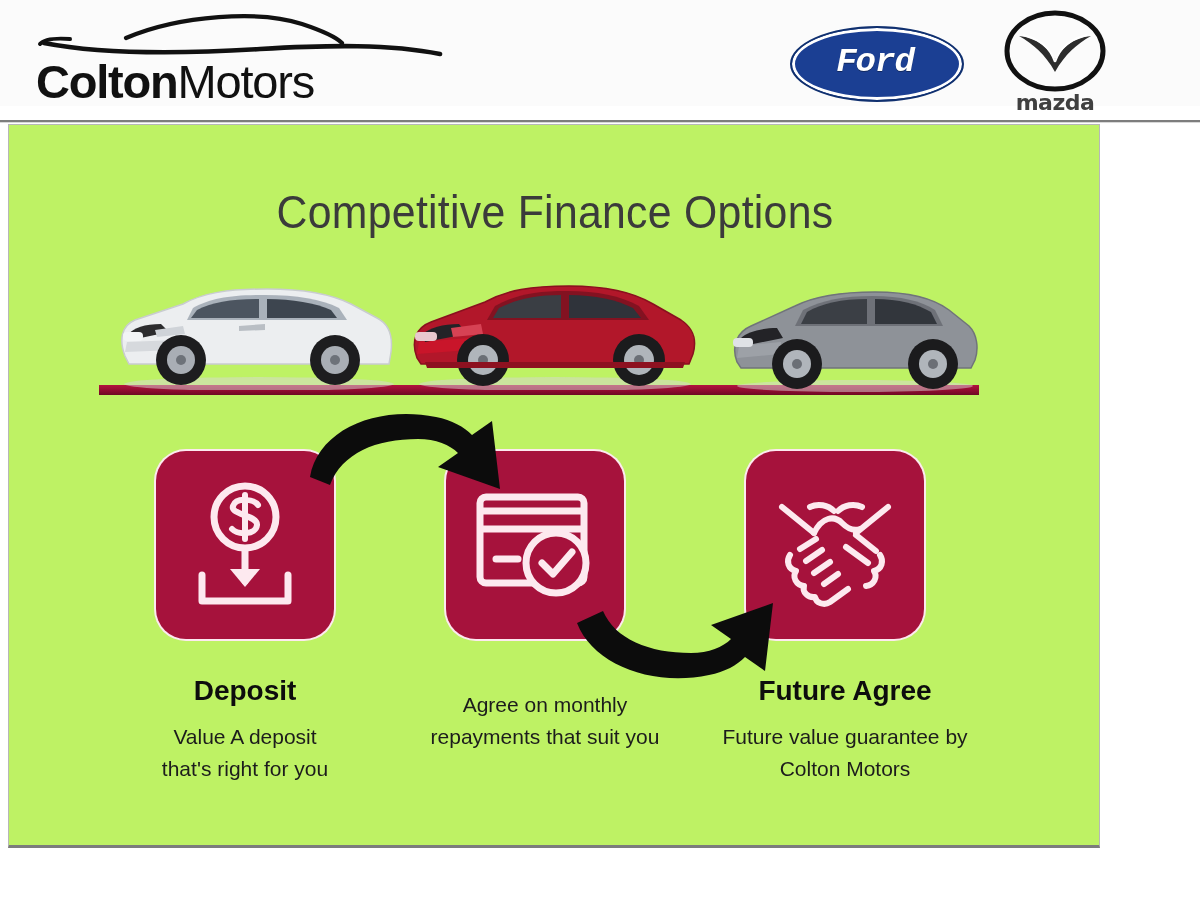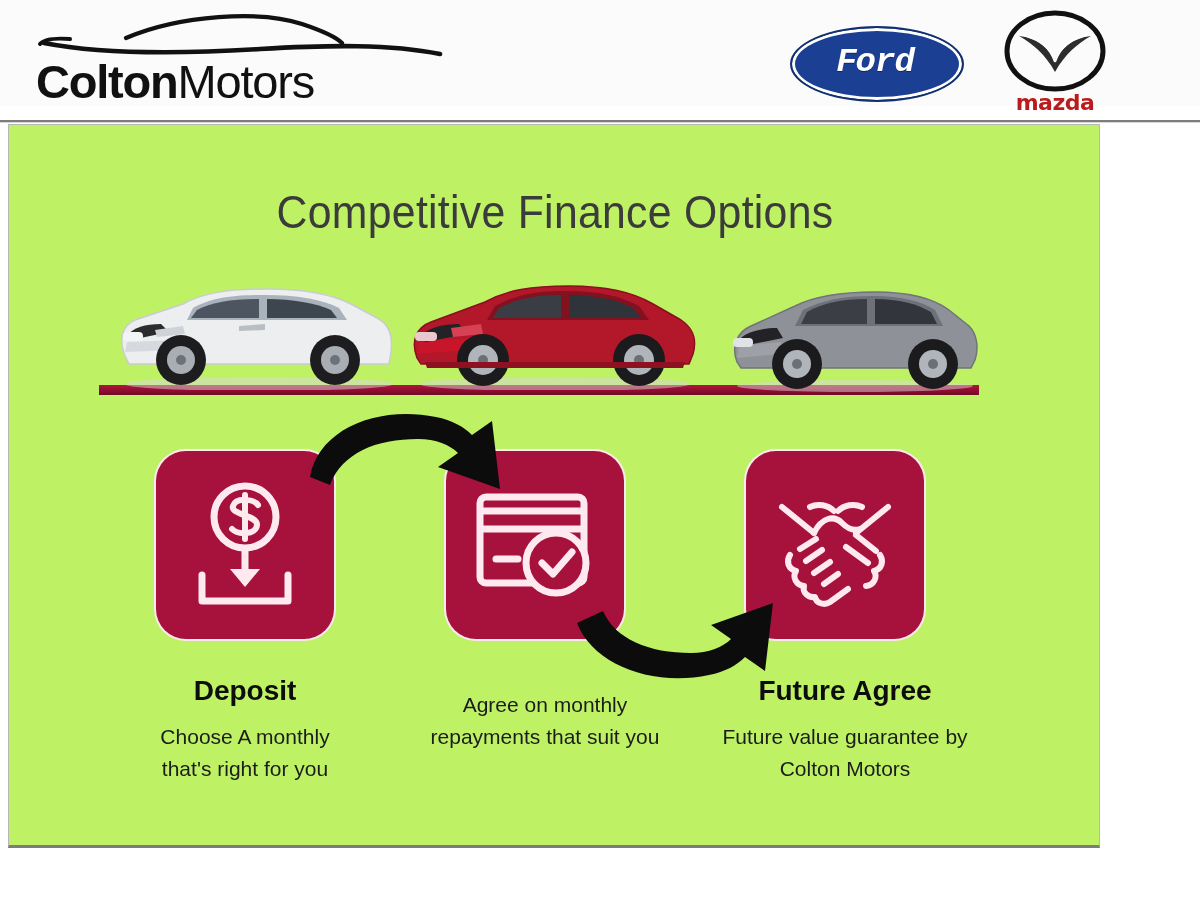--- a/index.html
+++ b/index.html
@@ -96,7 +96,7 @@
     font-weight: 700;
     font-size: 22px;
     letter-spacing: -0.5px;
-    color: #b91c1c;
+    color: #404040;
   }
 
   #header-divider {

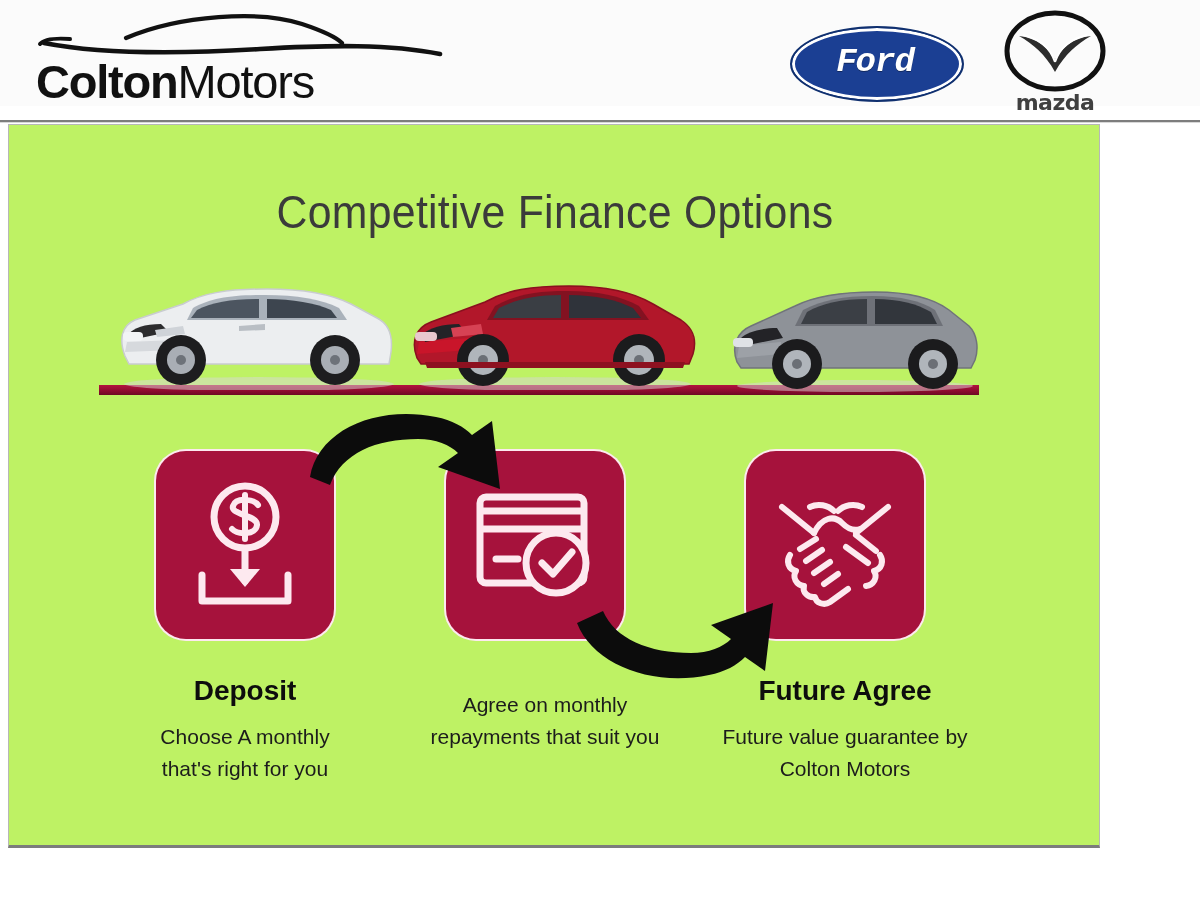--- a/index.html
+++ b/index.html
@@ -353,7 +353,7 @@
   <div class="step-caption" id="caption-deposit">
     <div class="step-title">Deposit</div>
     <div class="step-desc">
-      <div>Choose A monthly</div>
+      <div>Value A deposit</div>
       <div>that's right for you</div>
     </div>
   </div>

